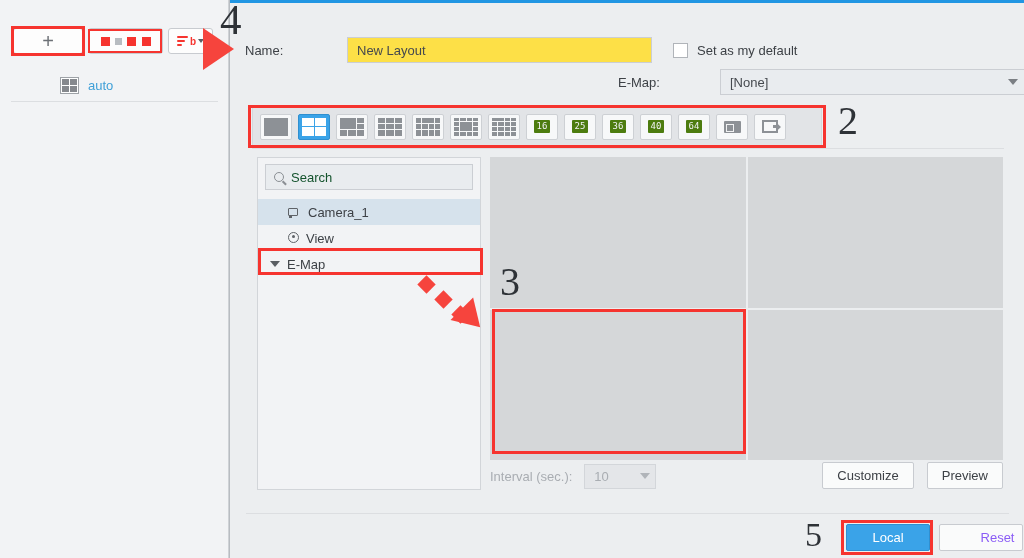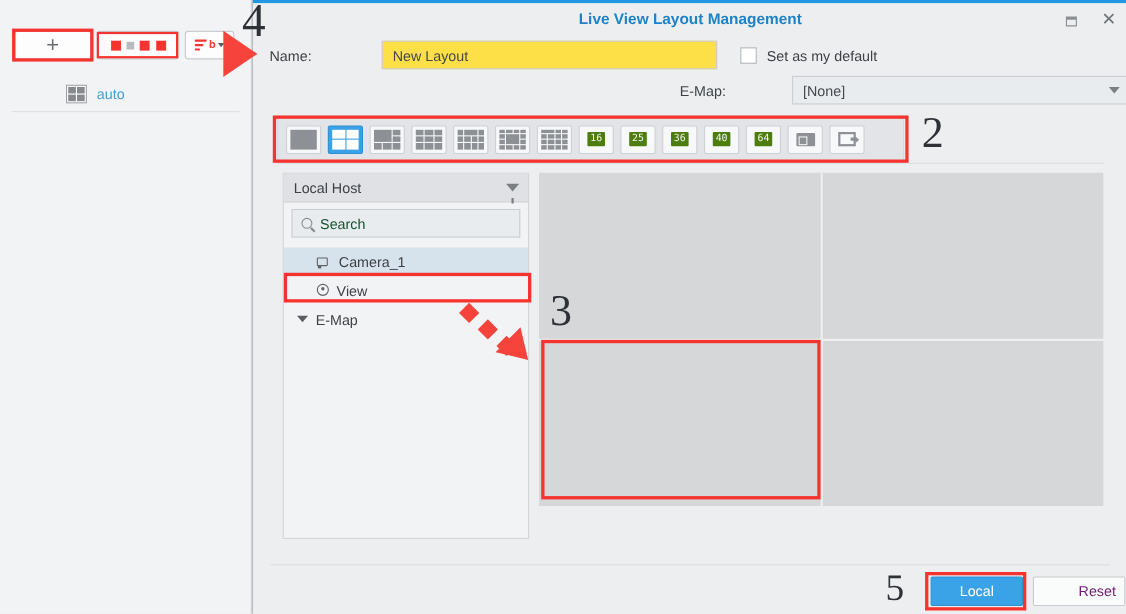--- a/index.html
+++ b/index.html
@@ -253,17 +253,6 @@
   <div class="dialog">
     <div class="titlebar-accent"></div>
 
-    <div class="titlebar">
-      <span class="ttl">Live View Layout Management</span>
-      <span class="win-btns">
-        <span class="win-btn">
-            <span class="sq-icon"></span>
-          </span>
-        <span class="win-btn">
-            <span class="x-icon">✕</span>
-          </span>
-      </span>
-    </div>
 
     <div class="form">
       <div class="frow r1">

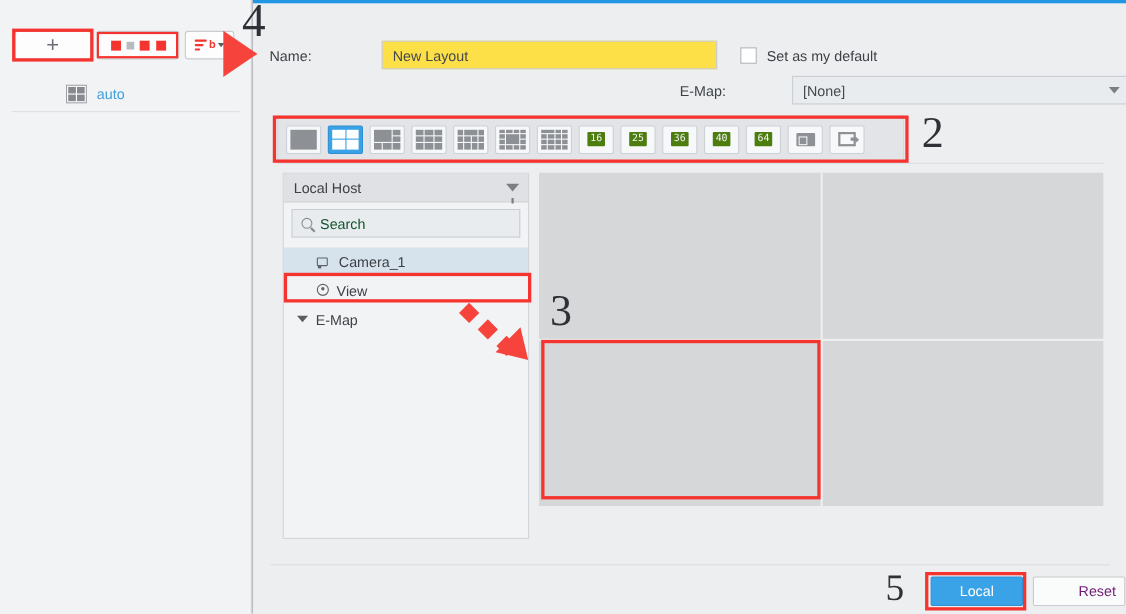--- a/index.html
+++ b/index.html
@@ -394,10 +394,6 @@
     <div class="lt-underline"></div>
 
     <div class="tree-panel">
-      <div class="tree-head">
-        <span class="t">Local Host</span>
-        <span class="funnel"></span>
-      </div>
       <div class="search-row">
         <div class="search-box">
           <span class="mag"></span>

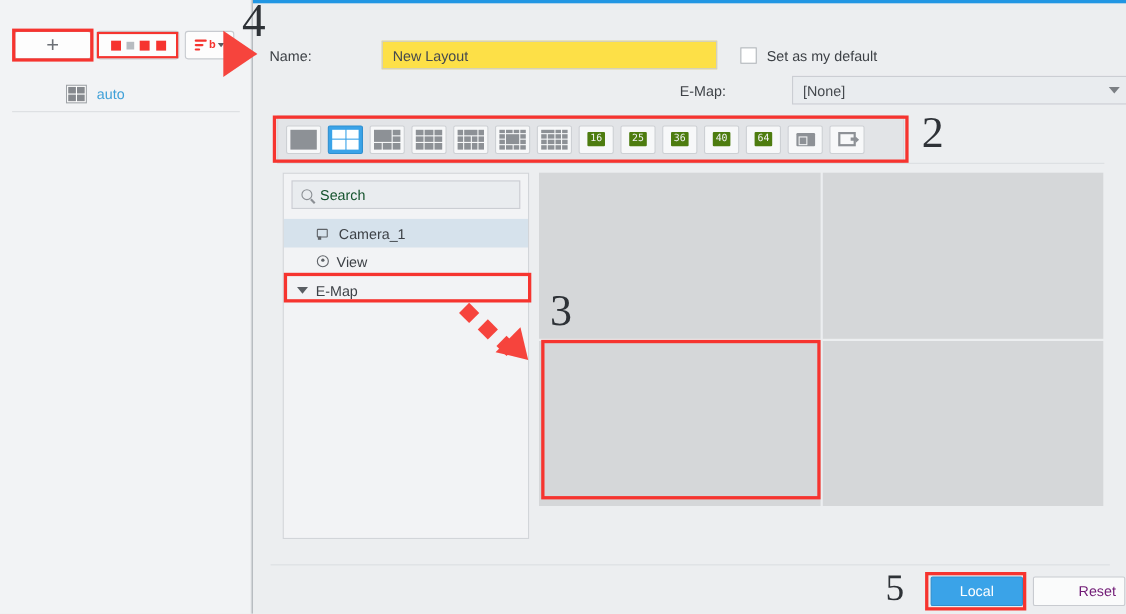--- a/index.html
+++ b/index.html
@@ -423,6 +423,15 @@
       <div class="cell"></div>
     </div>
 
+    <div class="prev-controls">
+      <span class="interval-lbl">Interval (sec.):</span>
+      <span class="interval-sel">
+        <span>10</span>
+        <span class="caret-dim"></span>
+      </span>
+      <span class="btn btn-customize">Customize</span>
+      <span class="btn btn-preview">Preview</span>
+    </div>
 
     <div class="footer-sep"></div>
     <div class="btn-save">Local</div>

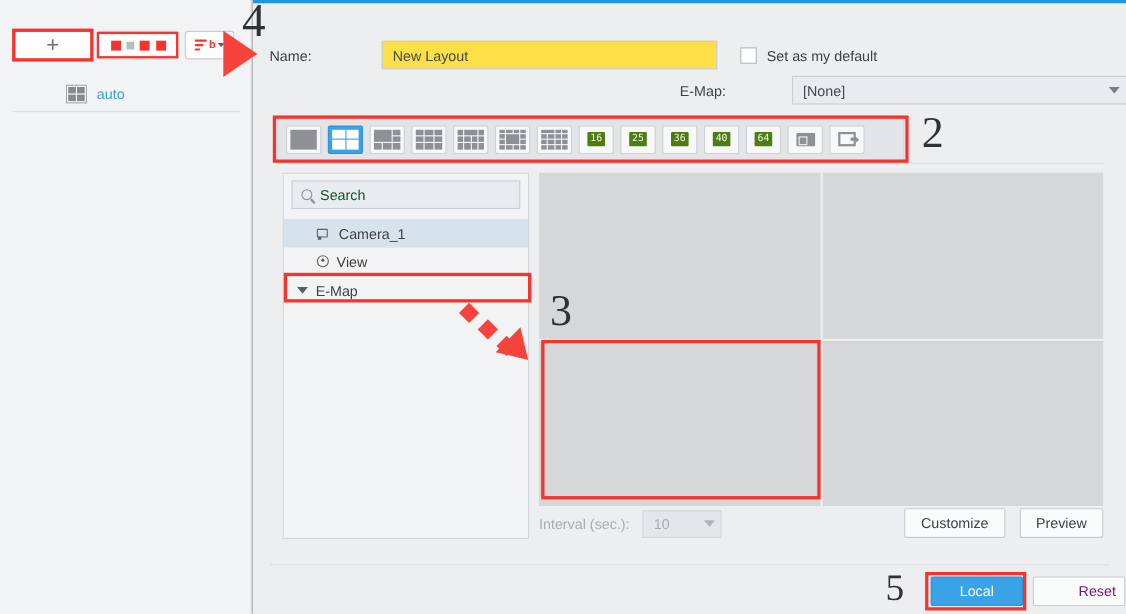--- a/index.html
+++ b/index.html
@@ -188,7 +188,7 @@
   }
   .btn-reset {
     position:absolute; right: 1px; top: 524px; width: 84px; height: 27px;
-    background:#fafbfb; border:1px solid #c8cbd0; color:#701a75; border-radius:2px;
+    background:#fafbfb; border:1px solid #c8cbd0; color:#8b5cf6; border-radius:2px;
     display:flex; align-items:center; justify-content:center; font-size:13px;padding-left:33px;
   }
 

